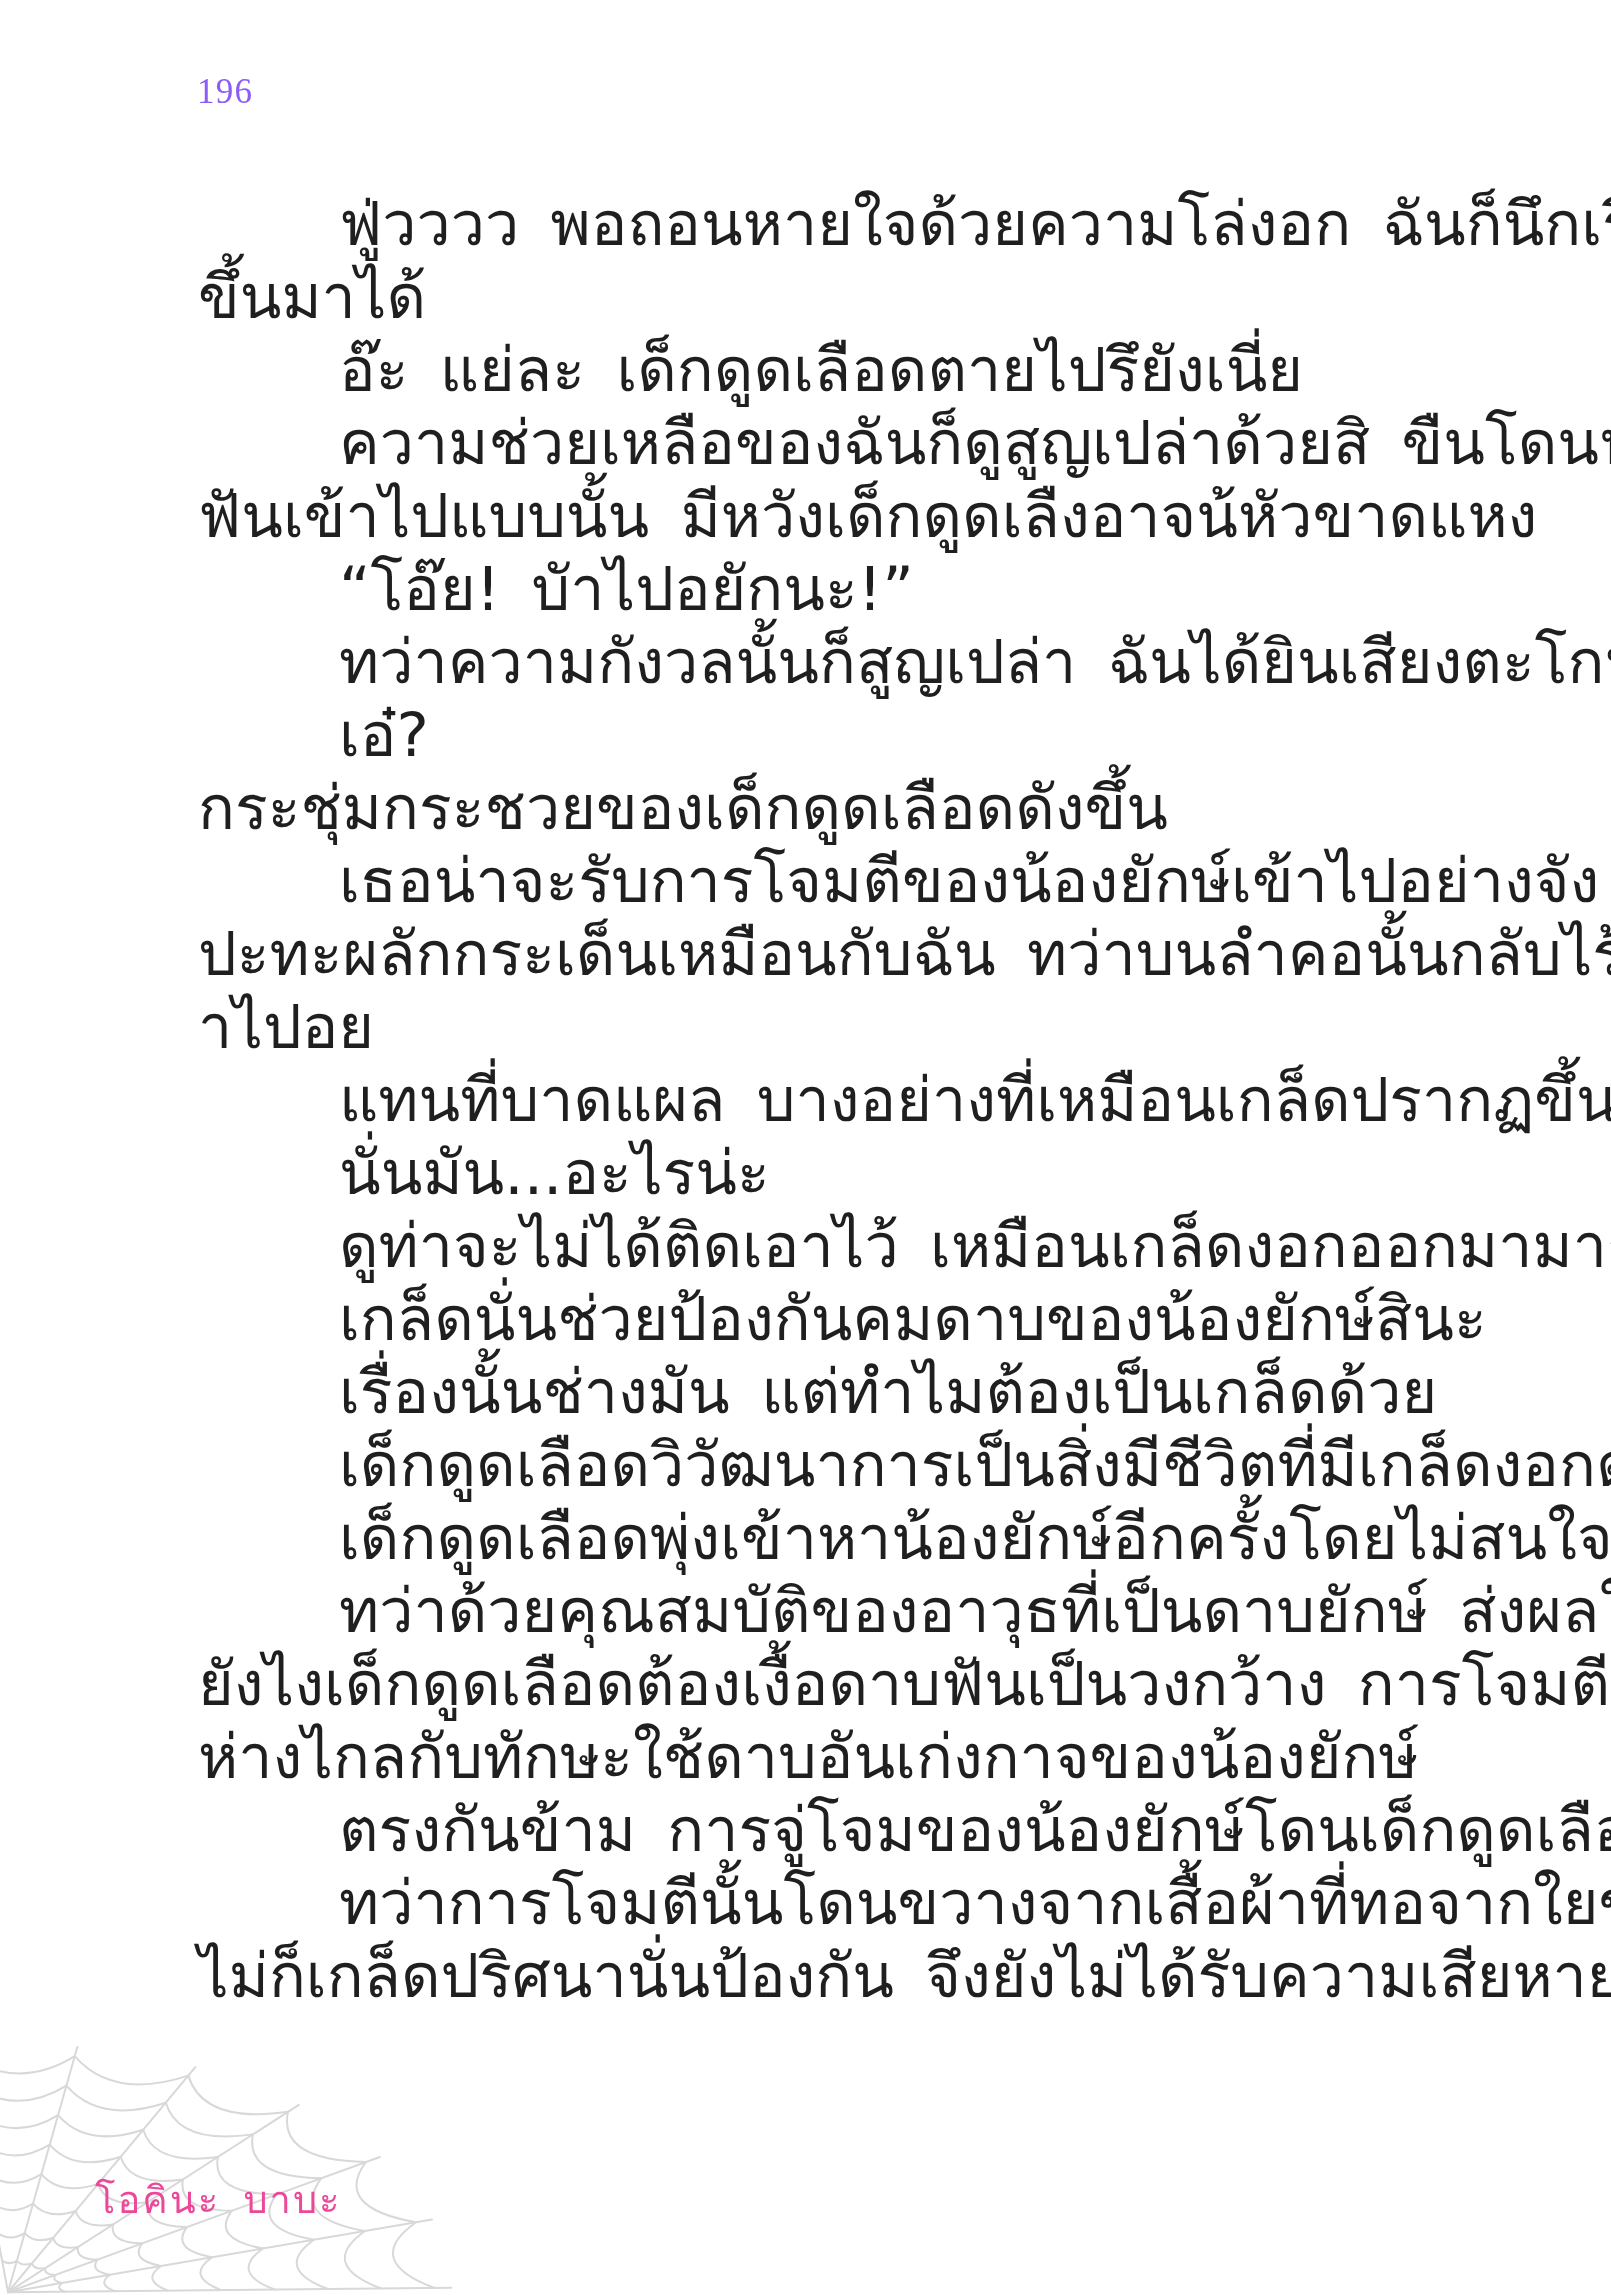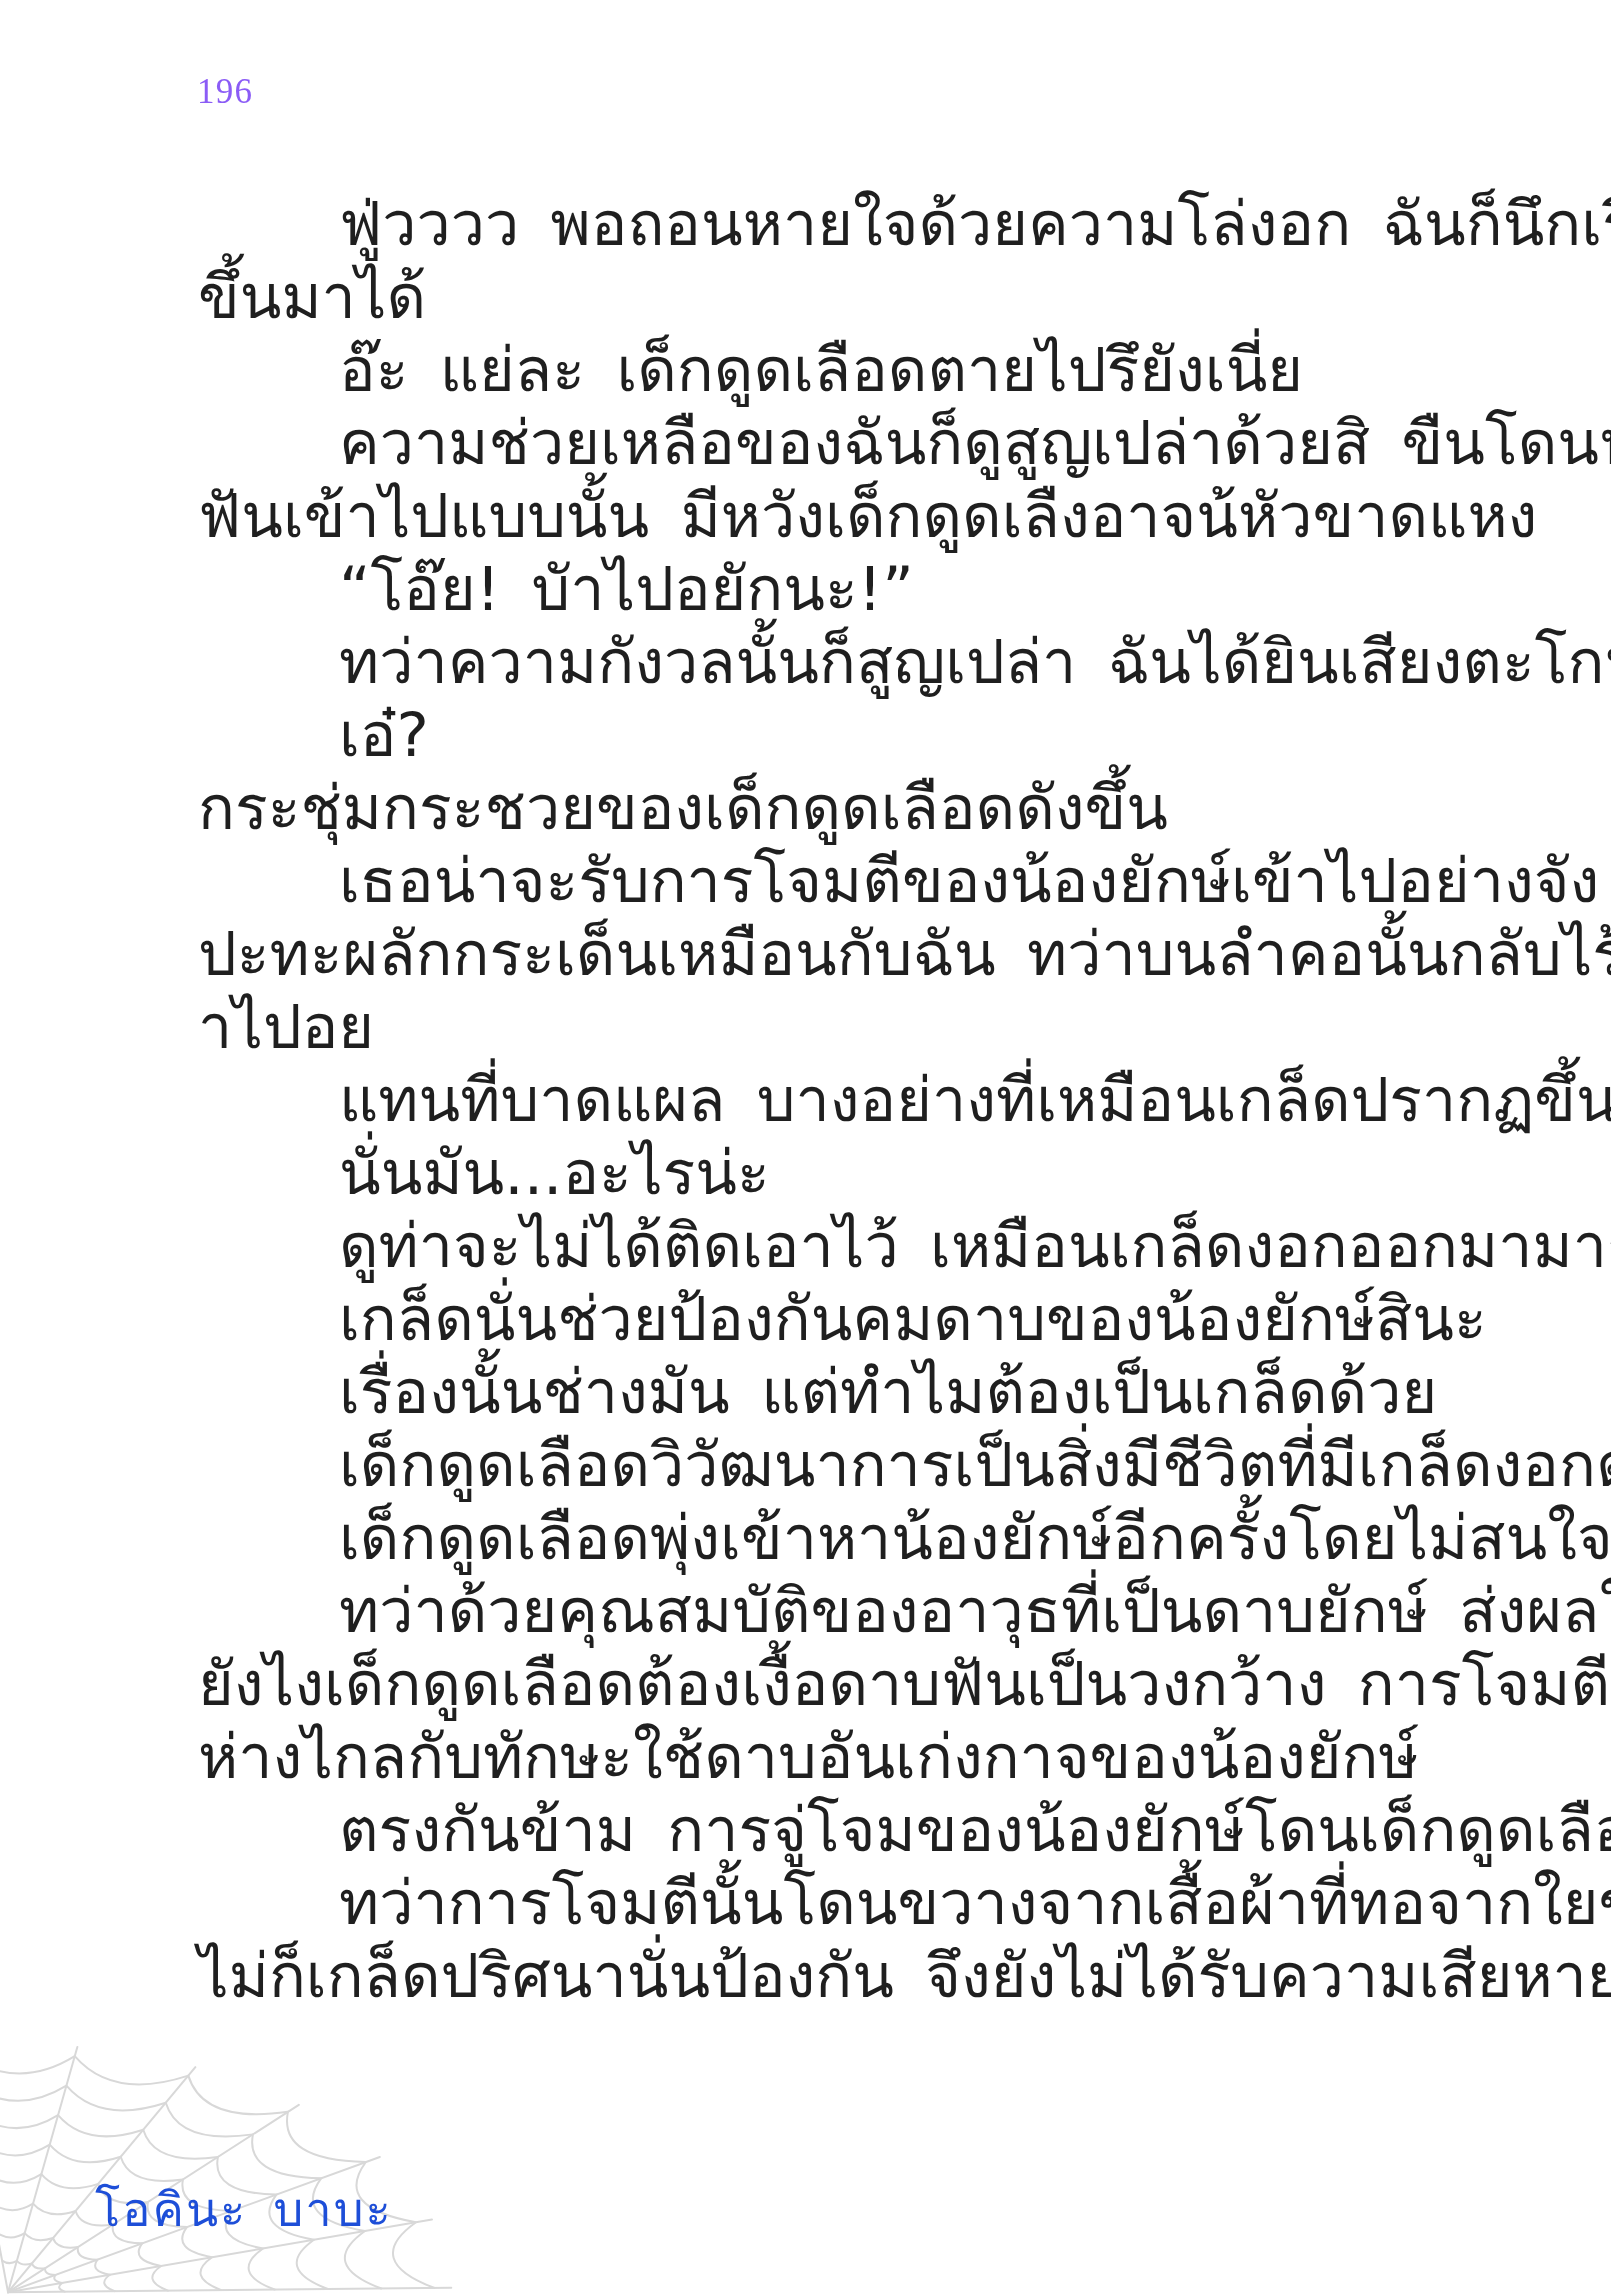--- a/index.html
+++ b/index.html
@@ -28,8 +28,8 @@
   }
   .watermark{
     position:absolute;left:95px;top:2170px;
-    font-size:47px;line-height:60px;color:#1d4ed8;
-    letter-spacing:2px;word-spacing:9.3px;margin-top:10px;
+    font-size:38px;line-height:60px;color:#ec4899;
+    letter-spacing:2px;word-spacing:9.3px;
   }
 </style>
 </head>

